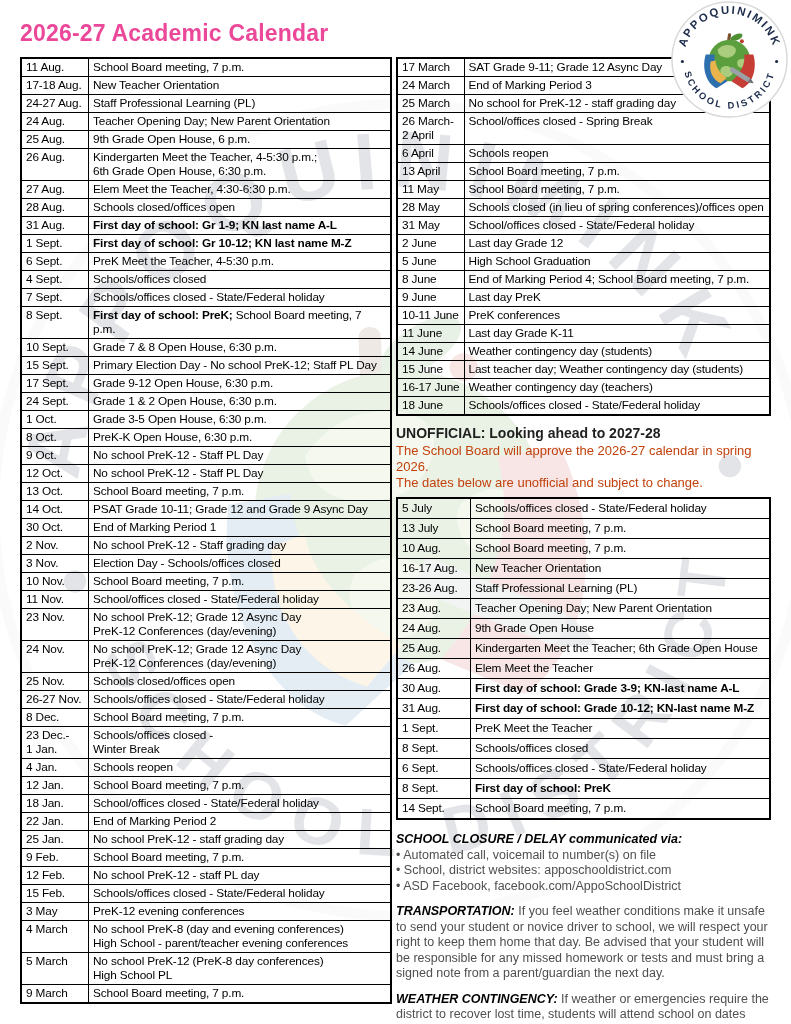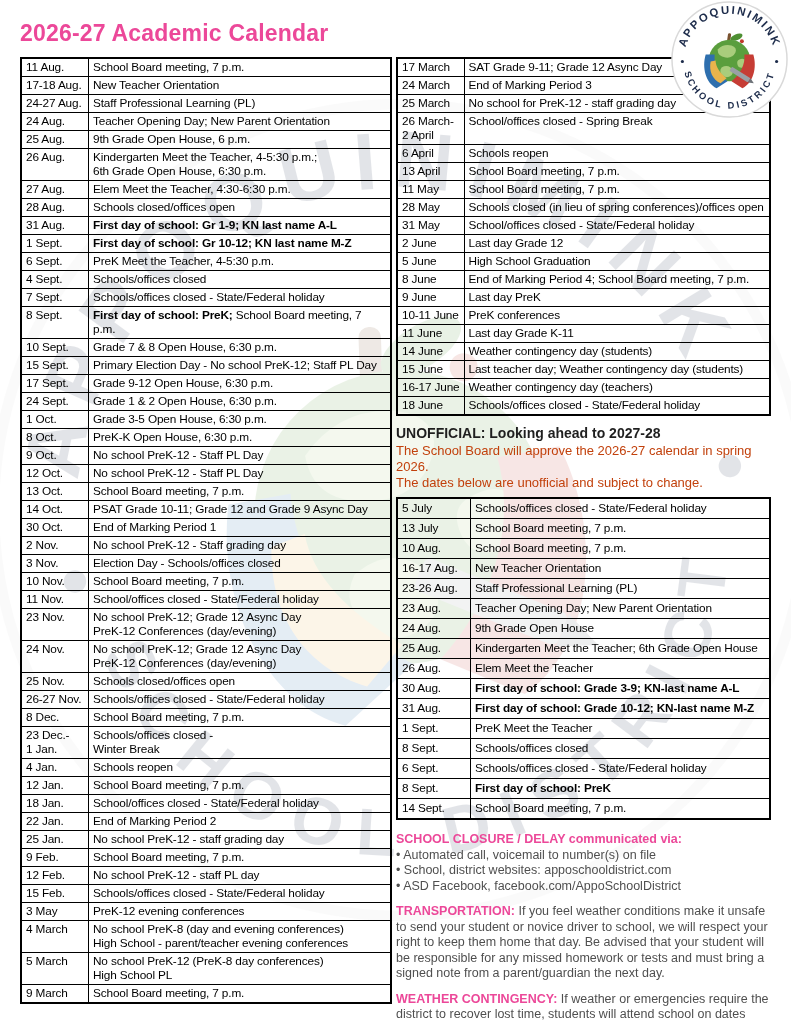--- a/index.html
+++ b/index.html
@@ -27,7 +27,7 @@
   table.unofficial{margin-top:6px;}
   .notes{margin-top:12px;}
   .note{margin:0 0 10px 0;font-size:12.5px;line-height:15.5px;color:#4f4f4f;}
-  .nh{font-weight:bold;color:#ec4899;}
+  .nh{font-weight:bold;color:#000000;font-style:italic;}
   ul.bullets{margin:0;padding:0;list-style:none;}
   ul.bullets li::before{content:"\2022  ";}
 </style>

